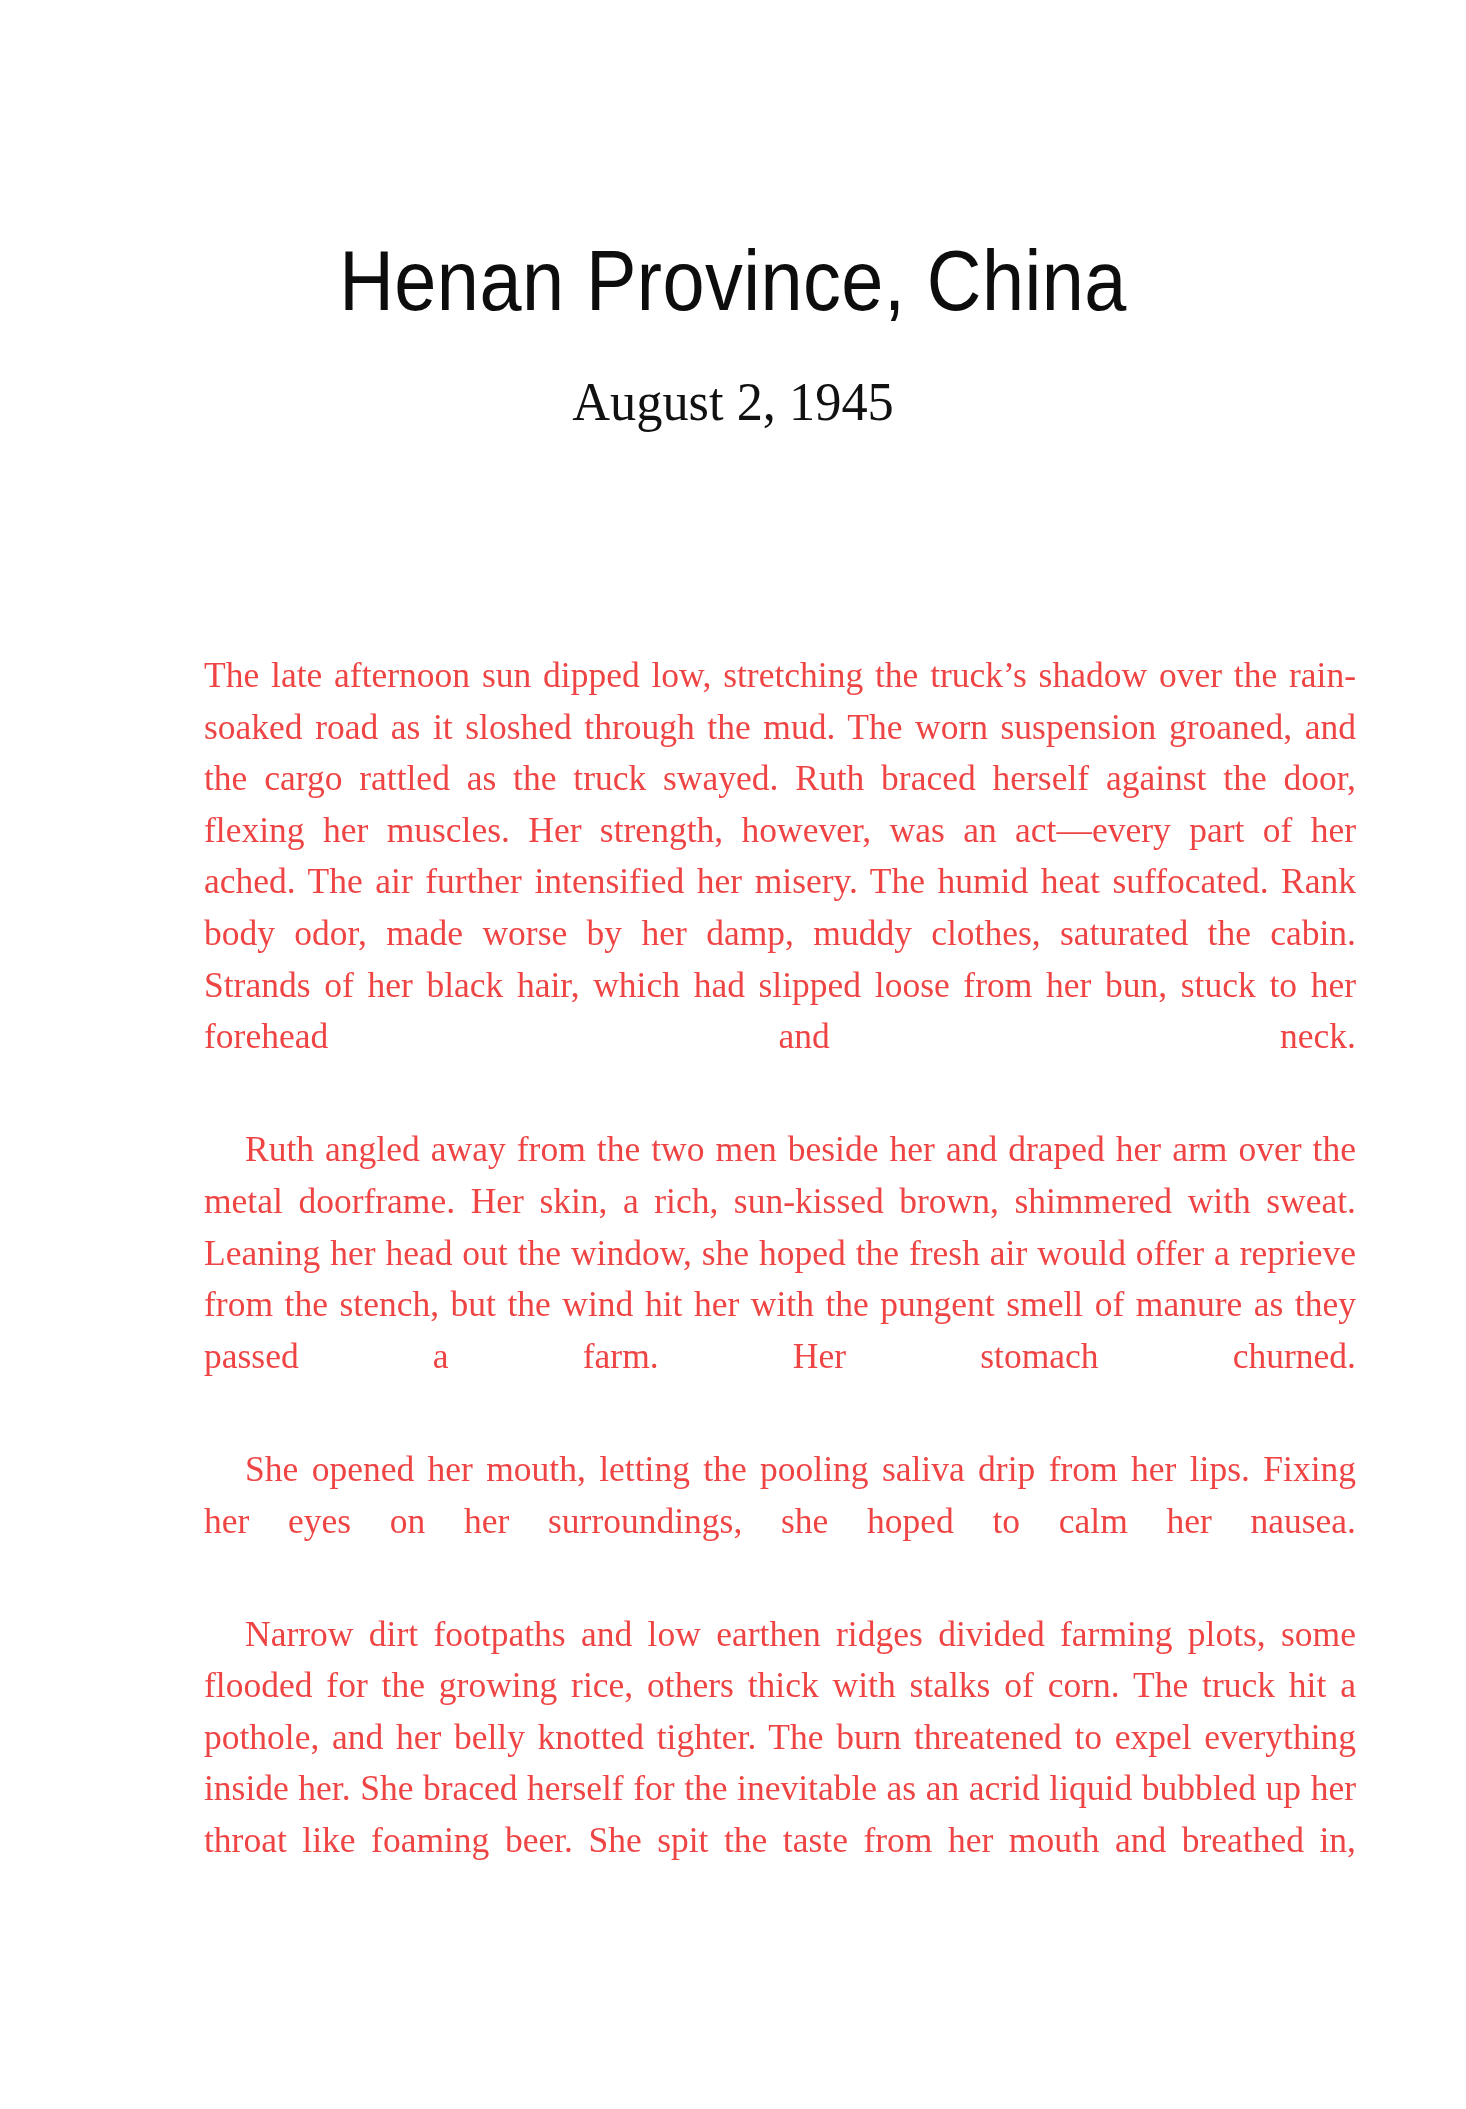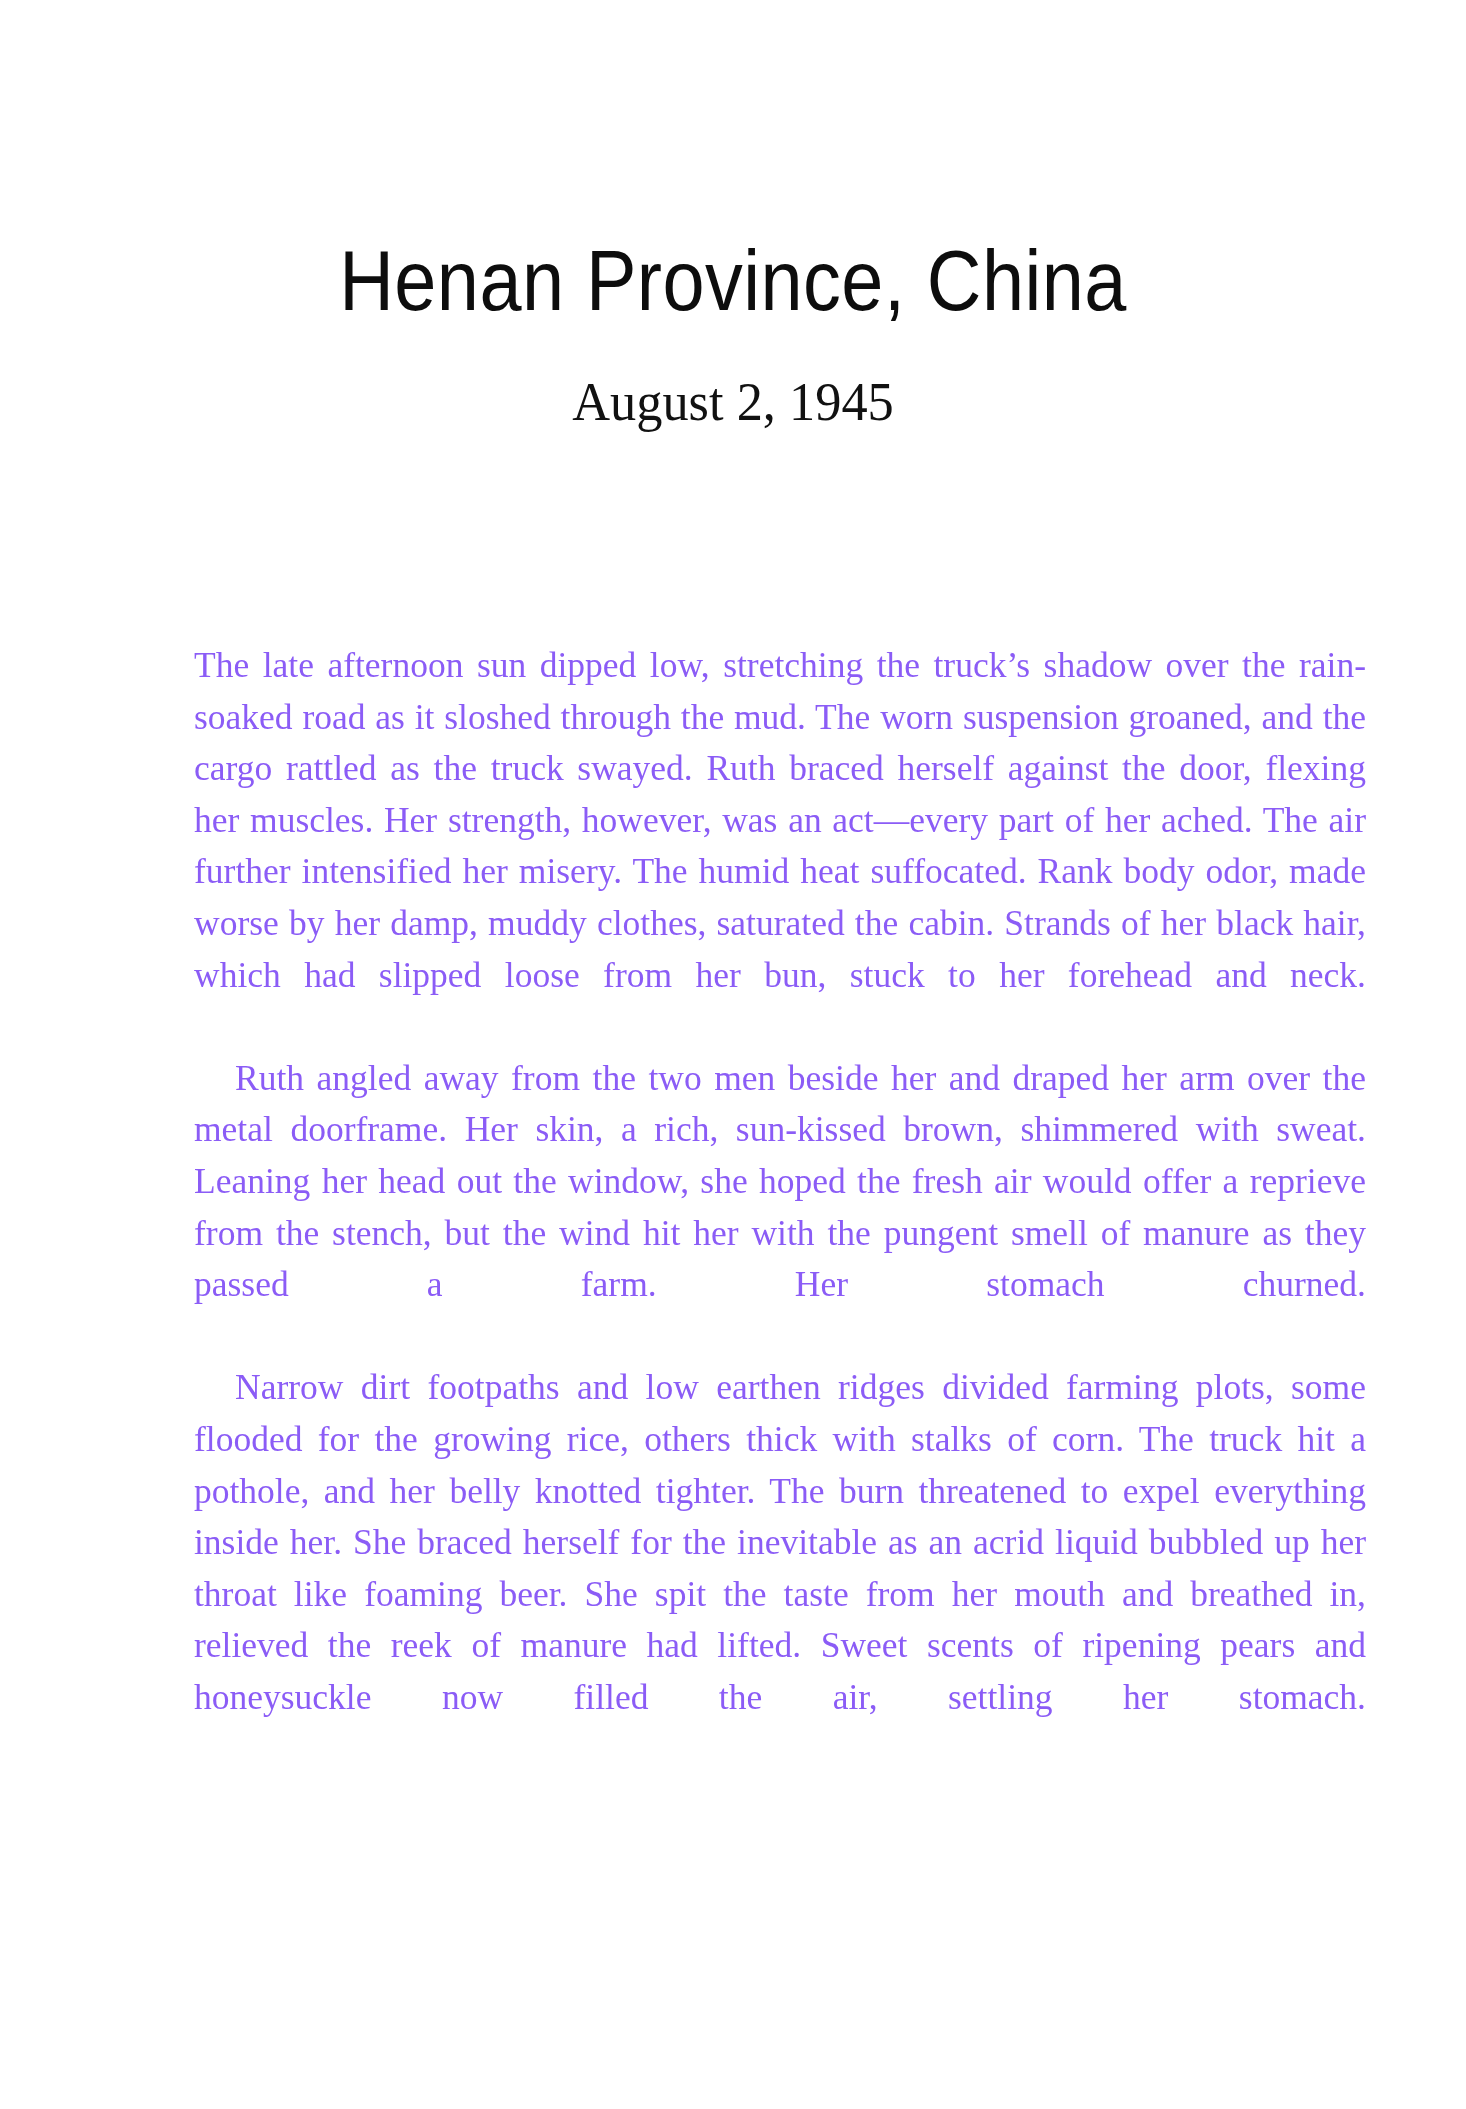--- a/index.html
+++ b/index.html
@@ -65,10 +65,10 @@
     font-family: "Liberation Serif", "DejaVu Serif", serif;
     font-size: 35.5px;
     line-height: 51.6px;
-    color: #8b5cf6;
+    color: #ef4444;
     text-align: justify;
     text-justify: inter-word;
-    margin: 0;
+    margin: 10px;
     hyphens: manual;
     -webkit-hyphens: manual;
     word-spacing: 0.4px;

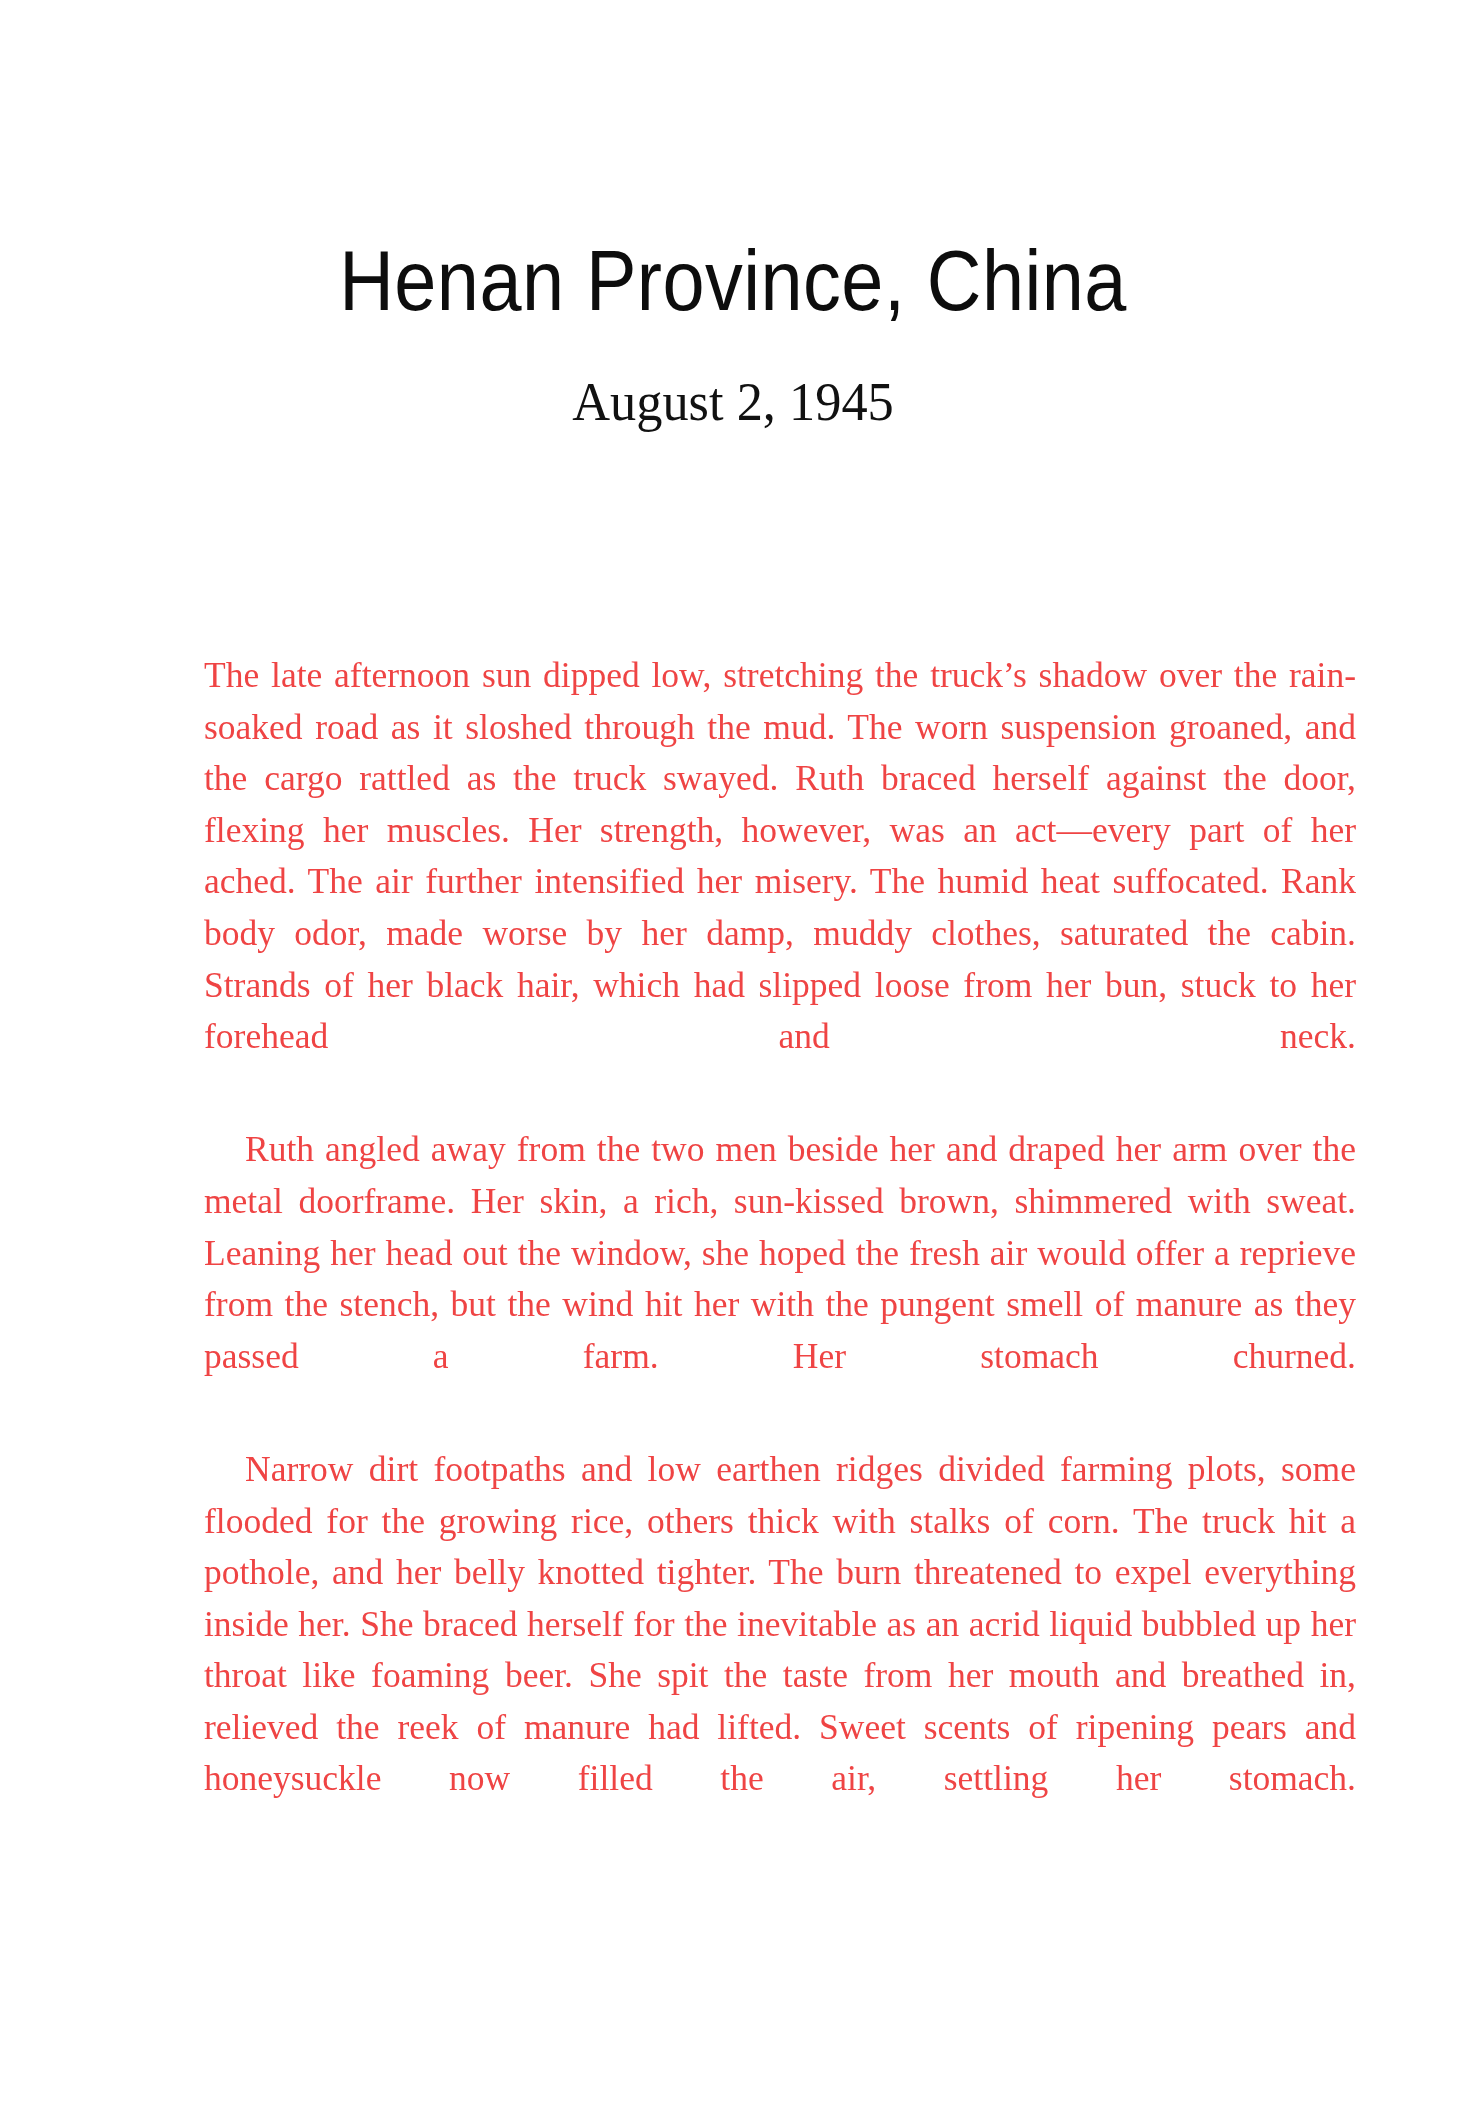--- a/index.html
+++ b/index.html
@@ -119,6 +119,7 @@
   <div class="body-column">
     <p class="para no-indent"><span>The late afternoon sun dipped low, stretching the truck’s shadow over the rain-soaked road as it sloshed through the mud. The worn suspension groaned, and the cargo rattled as the truck swayed. Ruth braced herself against the door, flexing her muscles. Her strength, however, was an act—every part of her ached. The air further intensified her misery. The humid heat suffocated. Rank body odor, made worse by her damp, muddy clothes, saturated the cabin. Strands of her black hair, which had slipped loose from her bun, stuck to her forehead and neck.</span></p>
     <p class="para"><span>Ruth angled away from the two men beside her and draped her arm over the metal doorframe. Her skin, a rich, sun-kissed brown, shimmered with sweat. Leaning her head out the window, she hoped the fresh air would offer a reprieve from the stench, but the wind hit her with the pungent smell of manure as they passed a farm. Her stomach churned.</span></p>
+    <p class="para"><span>She opened her mouth, letting the pooling saliva drip from her lips. Fixing her eyes on her surroundings, she hoped to calm her nausea.</span></p>
     <p class="para"><span>Narrow dirt footpaths and low earthen ridges divided farming plots, some flooded for the growing rice, others thick with stalks of corn. The truck hit a pothole, and her belly knotted tighter. The burn threatened to expel everything inside her. She braced herself for the inevitable as an acrid liquid bubbled up her throat like foaming beer. She spit the taste from her mouth and breathed in, relieved the reek of manure had lifted. Sweet scents of ripening pears and honeysuckle now filled the air, settling her stomach.</span></p>
   </div>
 

